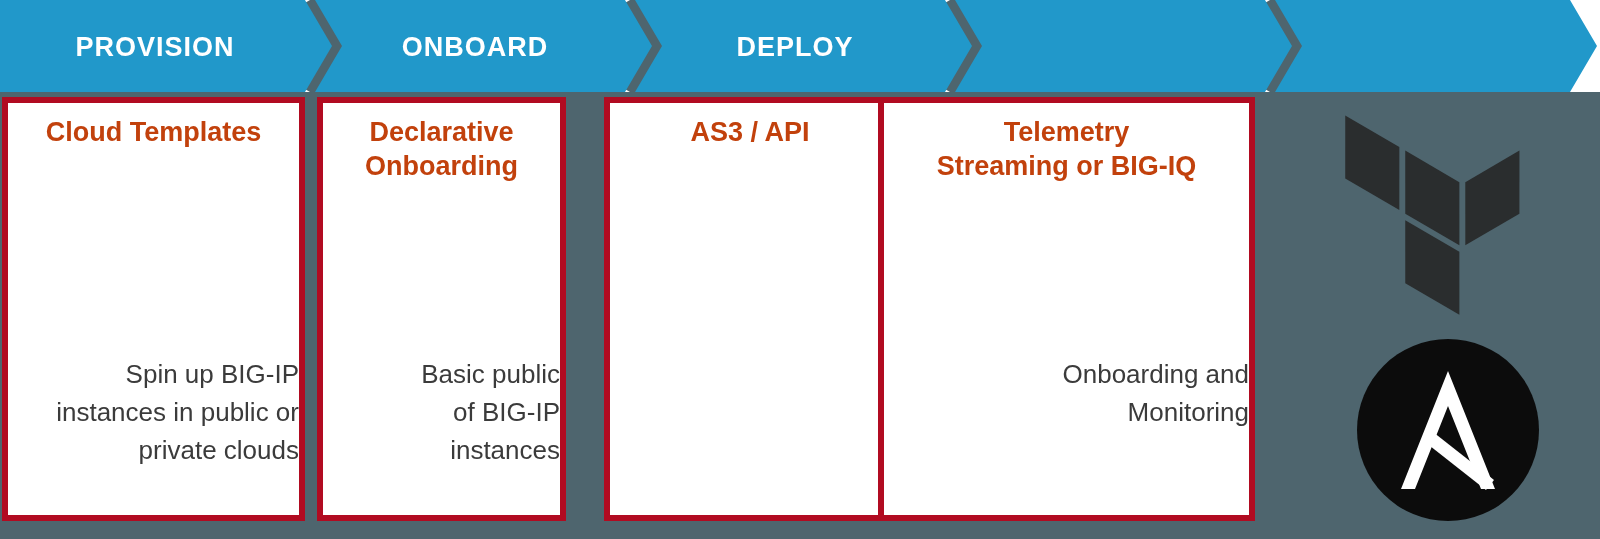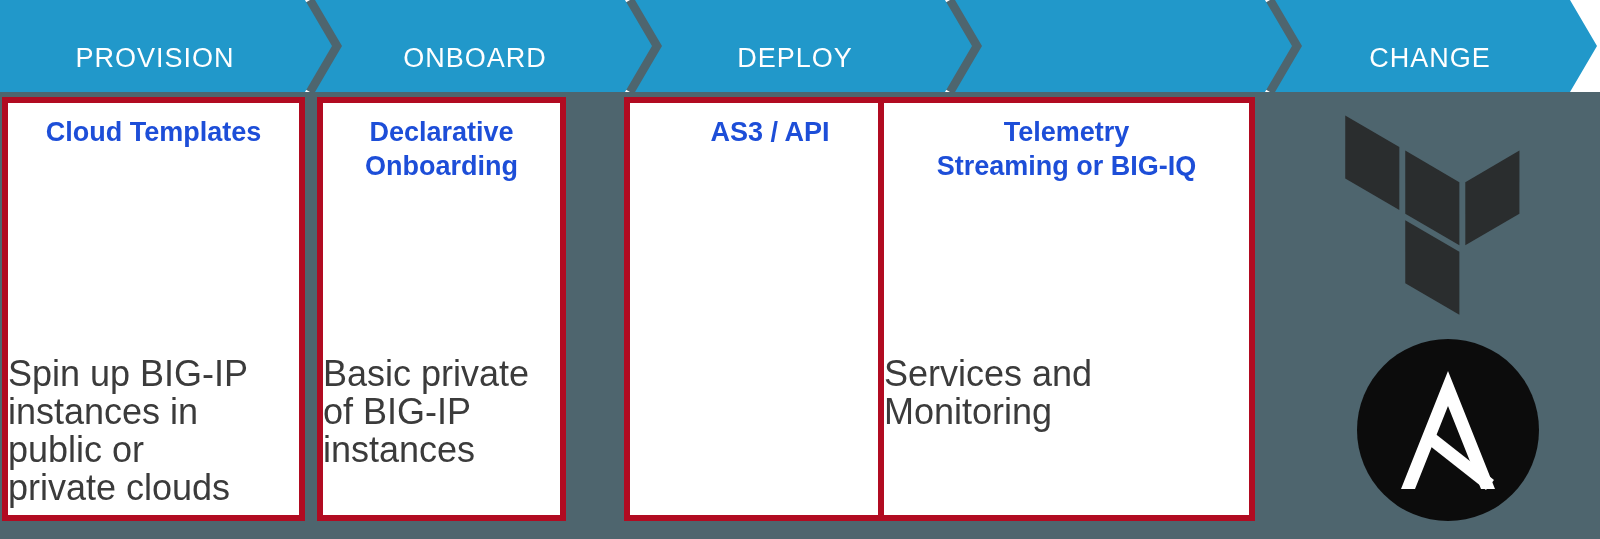--- a/index.html
+++ b/index.html
@@ -15,8 +15,8 @@
   .band{position:absolute;left:0;top:0;width:1600px;height:92px}
   .band svg{position:absolute;left:0;top:0}
   .step-label{
-    position:absolute;top:12px;height:92px;line-height:92px;
-    text-align:center;color:#ffffff;font-weight:normal;font-size:27px;
+    position:absolute;top:1px;height:92px;line-height:92px;
+    text-align:center;color:#ffffff;font-weight:bold;font-size:27px;
     letter-spacing:1px;
   }
   .card{

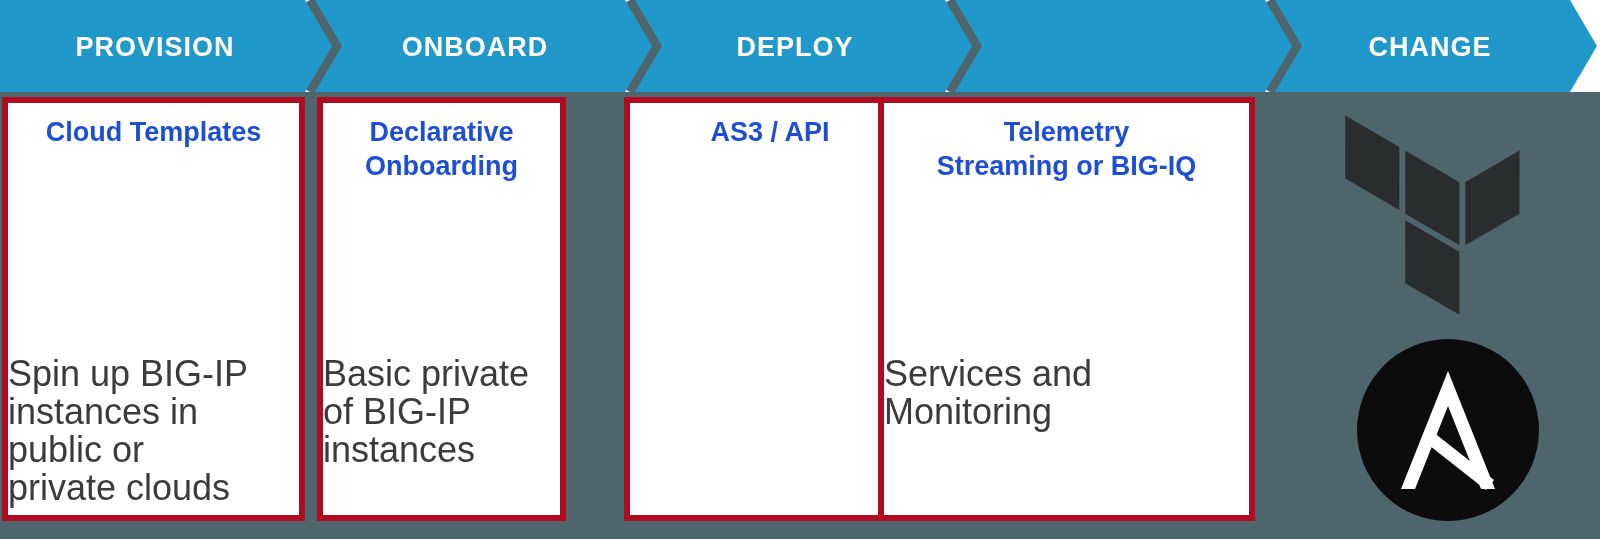--- a/index.html
+++ b/index.html
@@ -55,7 +55,6 @@
   <div class="step-label" style="left:0;width:310px">PROVISION</div>
   <div class="step-label" style="left:640px;width:310px">DEPLOY</div>
   <div class="step-label" style="left:320px;width:310px">ONBOARD</div>
-  <div class="step-label" style="left:1280px;width:300px">CHANGE</div>
 </div>
 
 <div class="card" style="left:2px;width:303px">

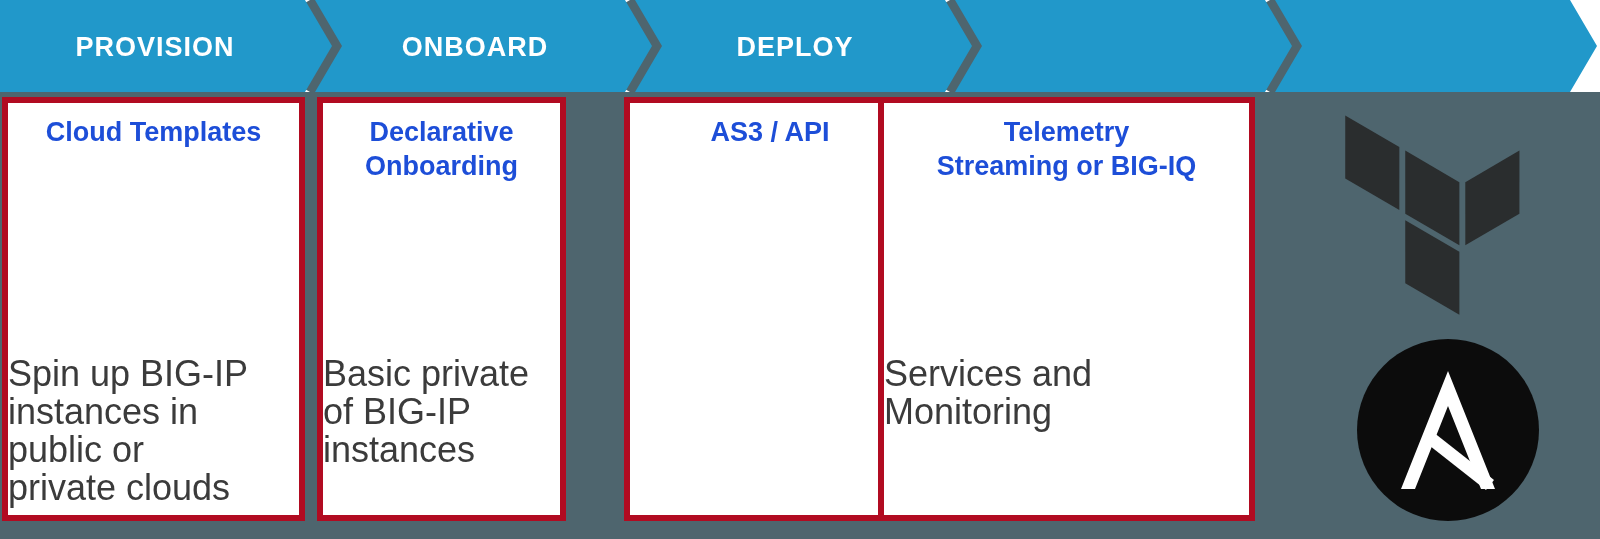--- a/index.html
+++ b/index.html
@@ -25,7 +25,7 @@
   }
   .card-title{
     margin-top:12px;text-align:center;font-weight:bold;font-size:27px;
-    line-height:34px;color:#1d4ed8;white-space:pre-line;
+    line-height:34px;color:#c2410c;white-space:pre-line;
   }
   .card-body{
     position:absolute;left:0;right:0;top:252px;text-align:left;

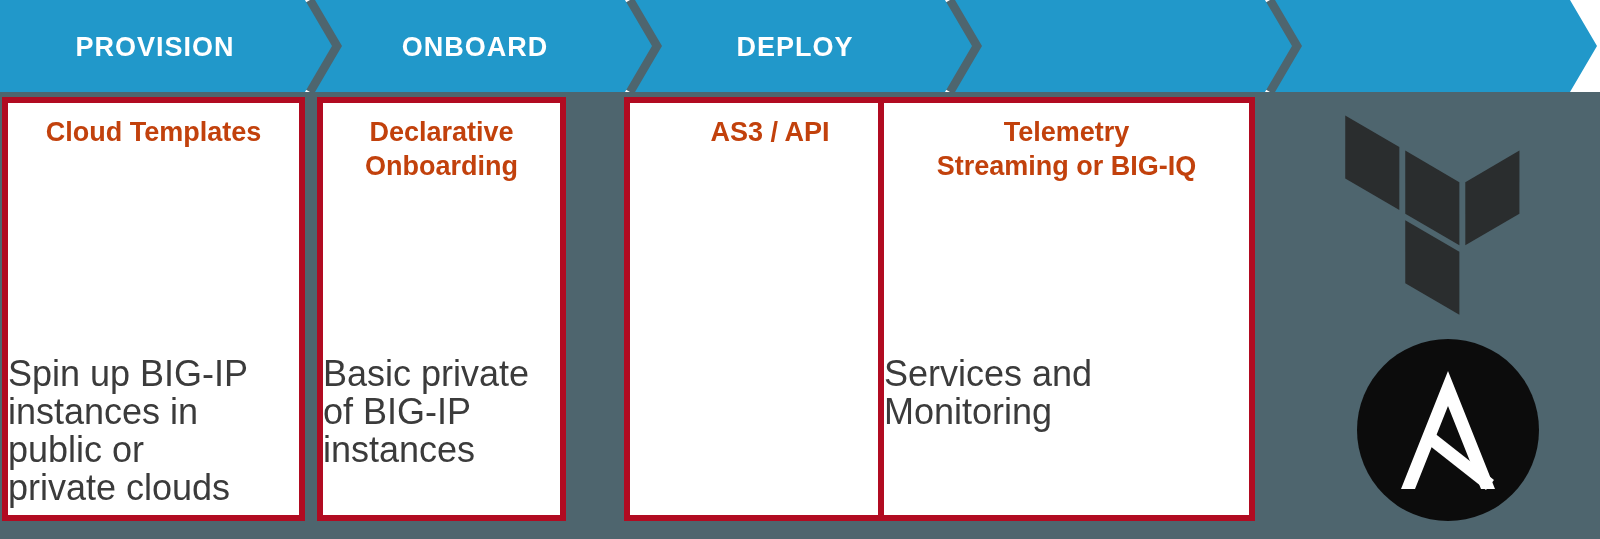--- a/index.html
+++ b/index.html
@@ -70,7 +70,7 @@
 of BIG-IP
 instances</div>
 </div>
-<div class="card" style="left:624px;width:292px">
+<div class="card" style="left:604px;width:292px">
   <div class="card-title">AS3 / API</div>
 </div>
 <div class="card" style="left:878px;width:377px">

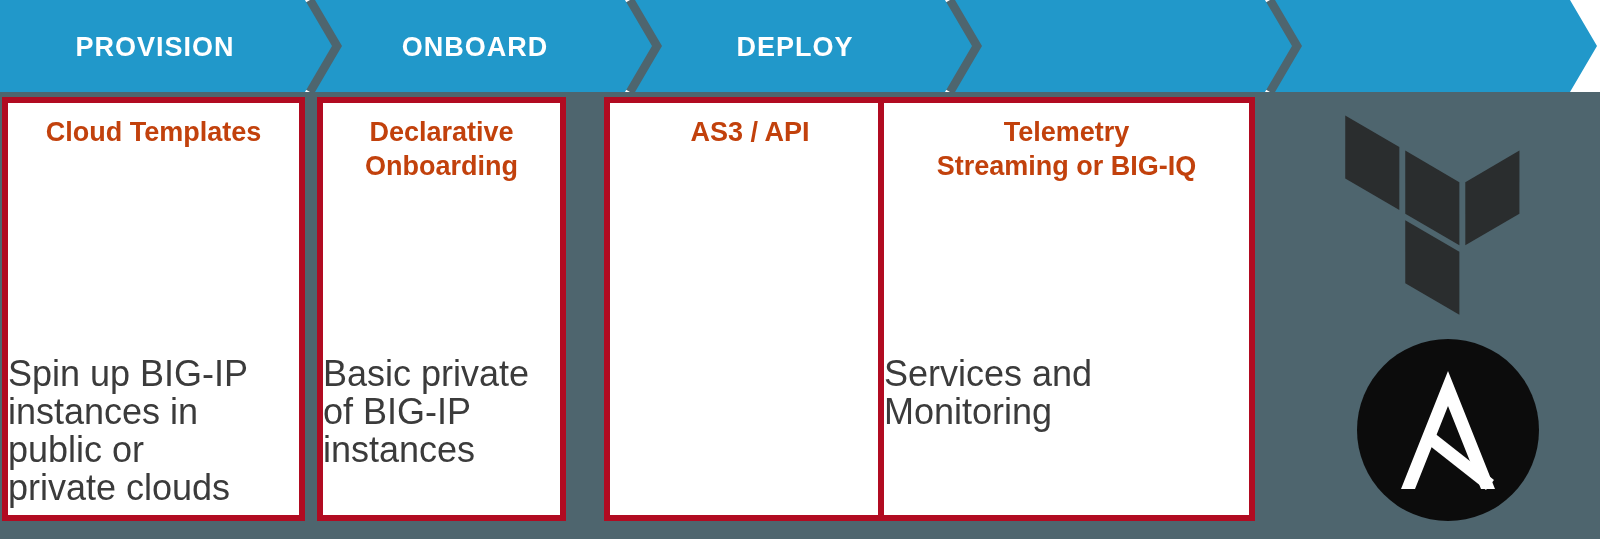--- a/index.html
+++ b/index.html
@@ -28,8 +28,8 @@
     line-height:34px;color:#c2410c;white-space:pre-line;
   }
   .card-body{
-    position:absolute;left:0;right:0;top:252px;text-align:left;
-    font-size:36px;line-height:38px;color:#3b3b3b;white-space:pre-line;
+    position:absolute;left:0;right:0;top:252px;text-align:right;
+    font-size:26px;line-height:38px;color:#3b3b3b;white-space:pre-line;
   }
   .logo{position:absolute}
 </style>

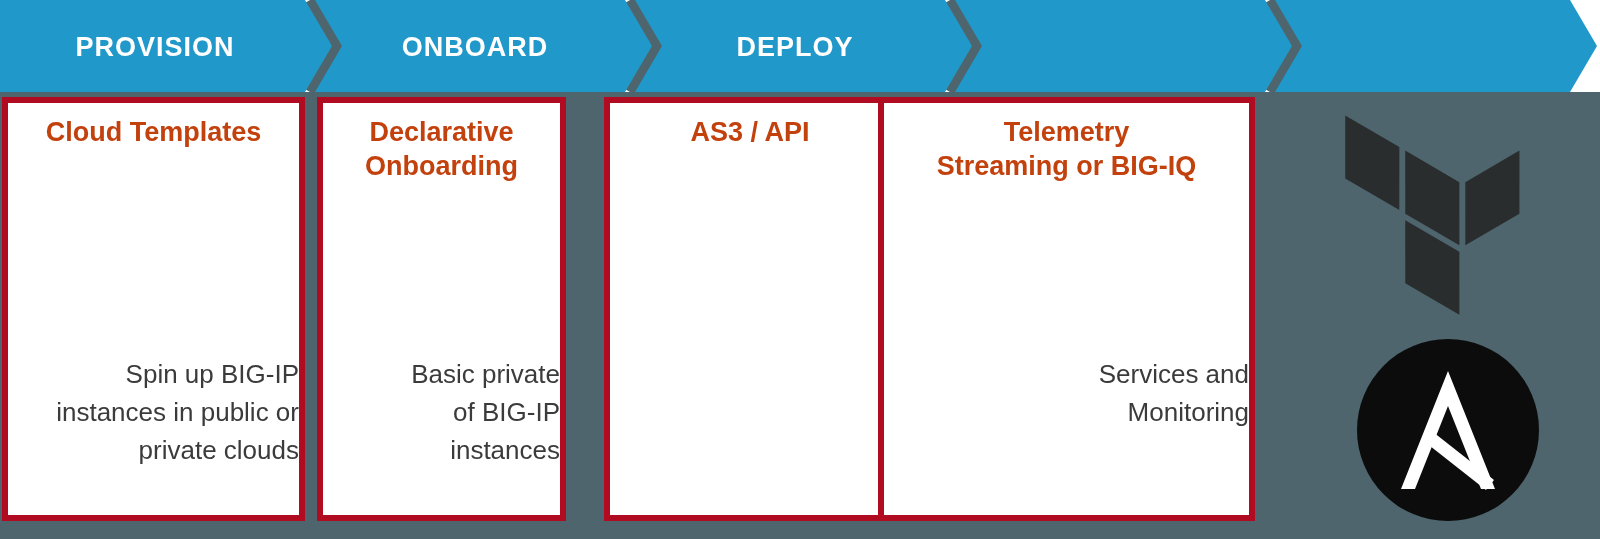--- a/index.html
+++ b/index.html
@@ -66,7 +66,7 @@
 <div class="card" style="left:317px;width:249px">
   <div class="card-title">Declarative
 Onboarding</div>
-  <div class="card-body">Basic private
+  <div class="card-body">Basic public
 of BIG-IP
 instances</div>
 </div>

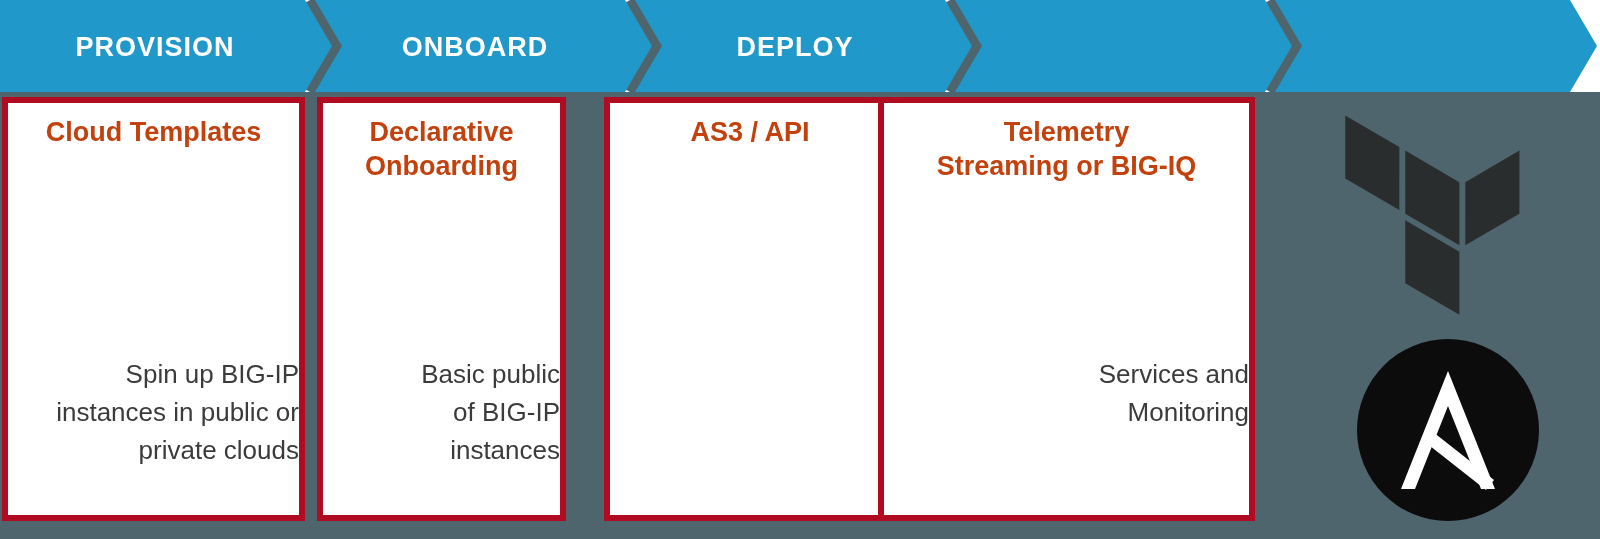--- a/index.html
+++ b/index.html
@@ -76,7 +76,7 @@
 <div class="card" style="left:878px;width:377px">
   <div class="card-title">Telemetry
 Streaming or BIG-IQ</div>
-  <div class="card-body">Services and
+  <div class="card-body">Onboarding and
 Monitoring</div>
 </div>
 

